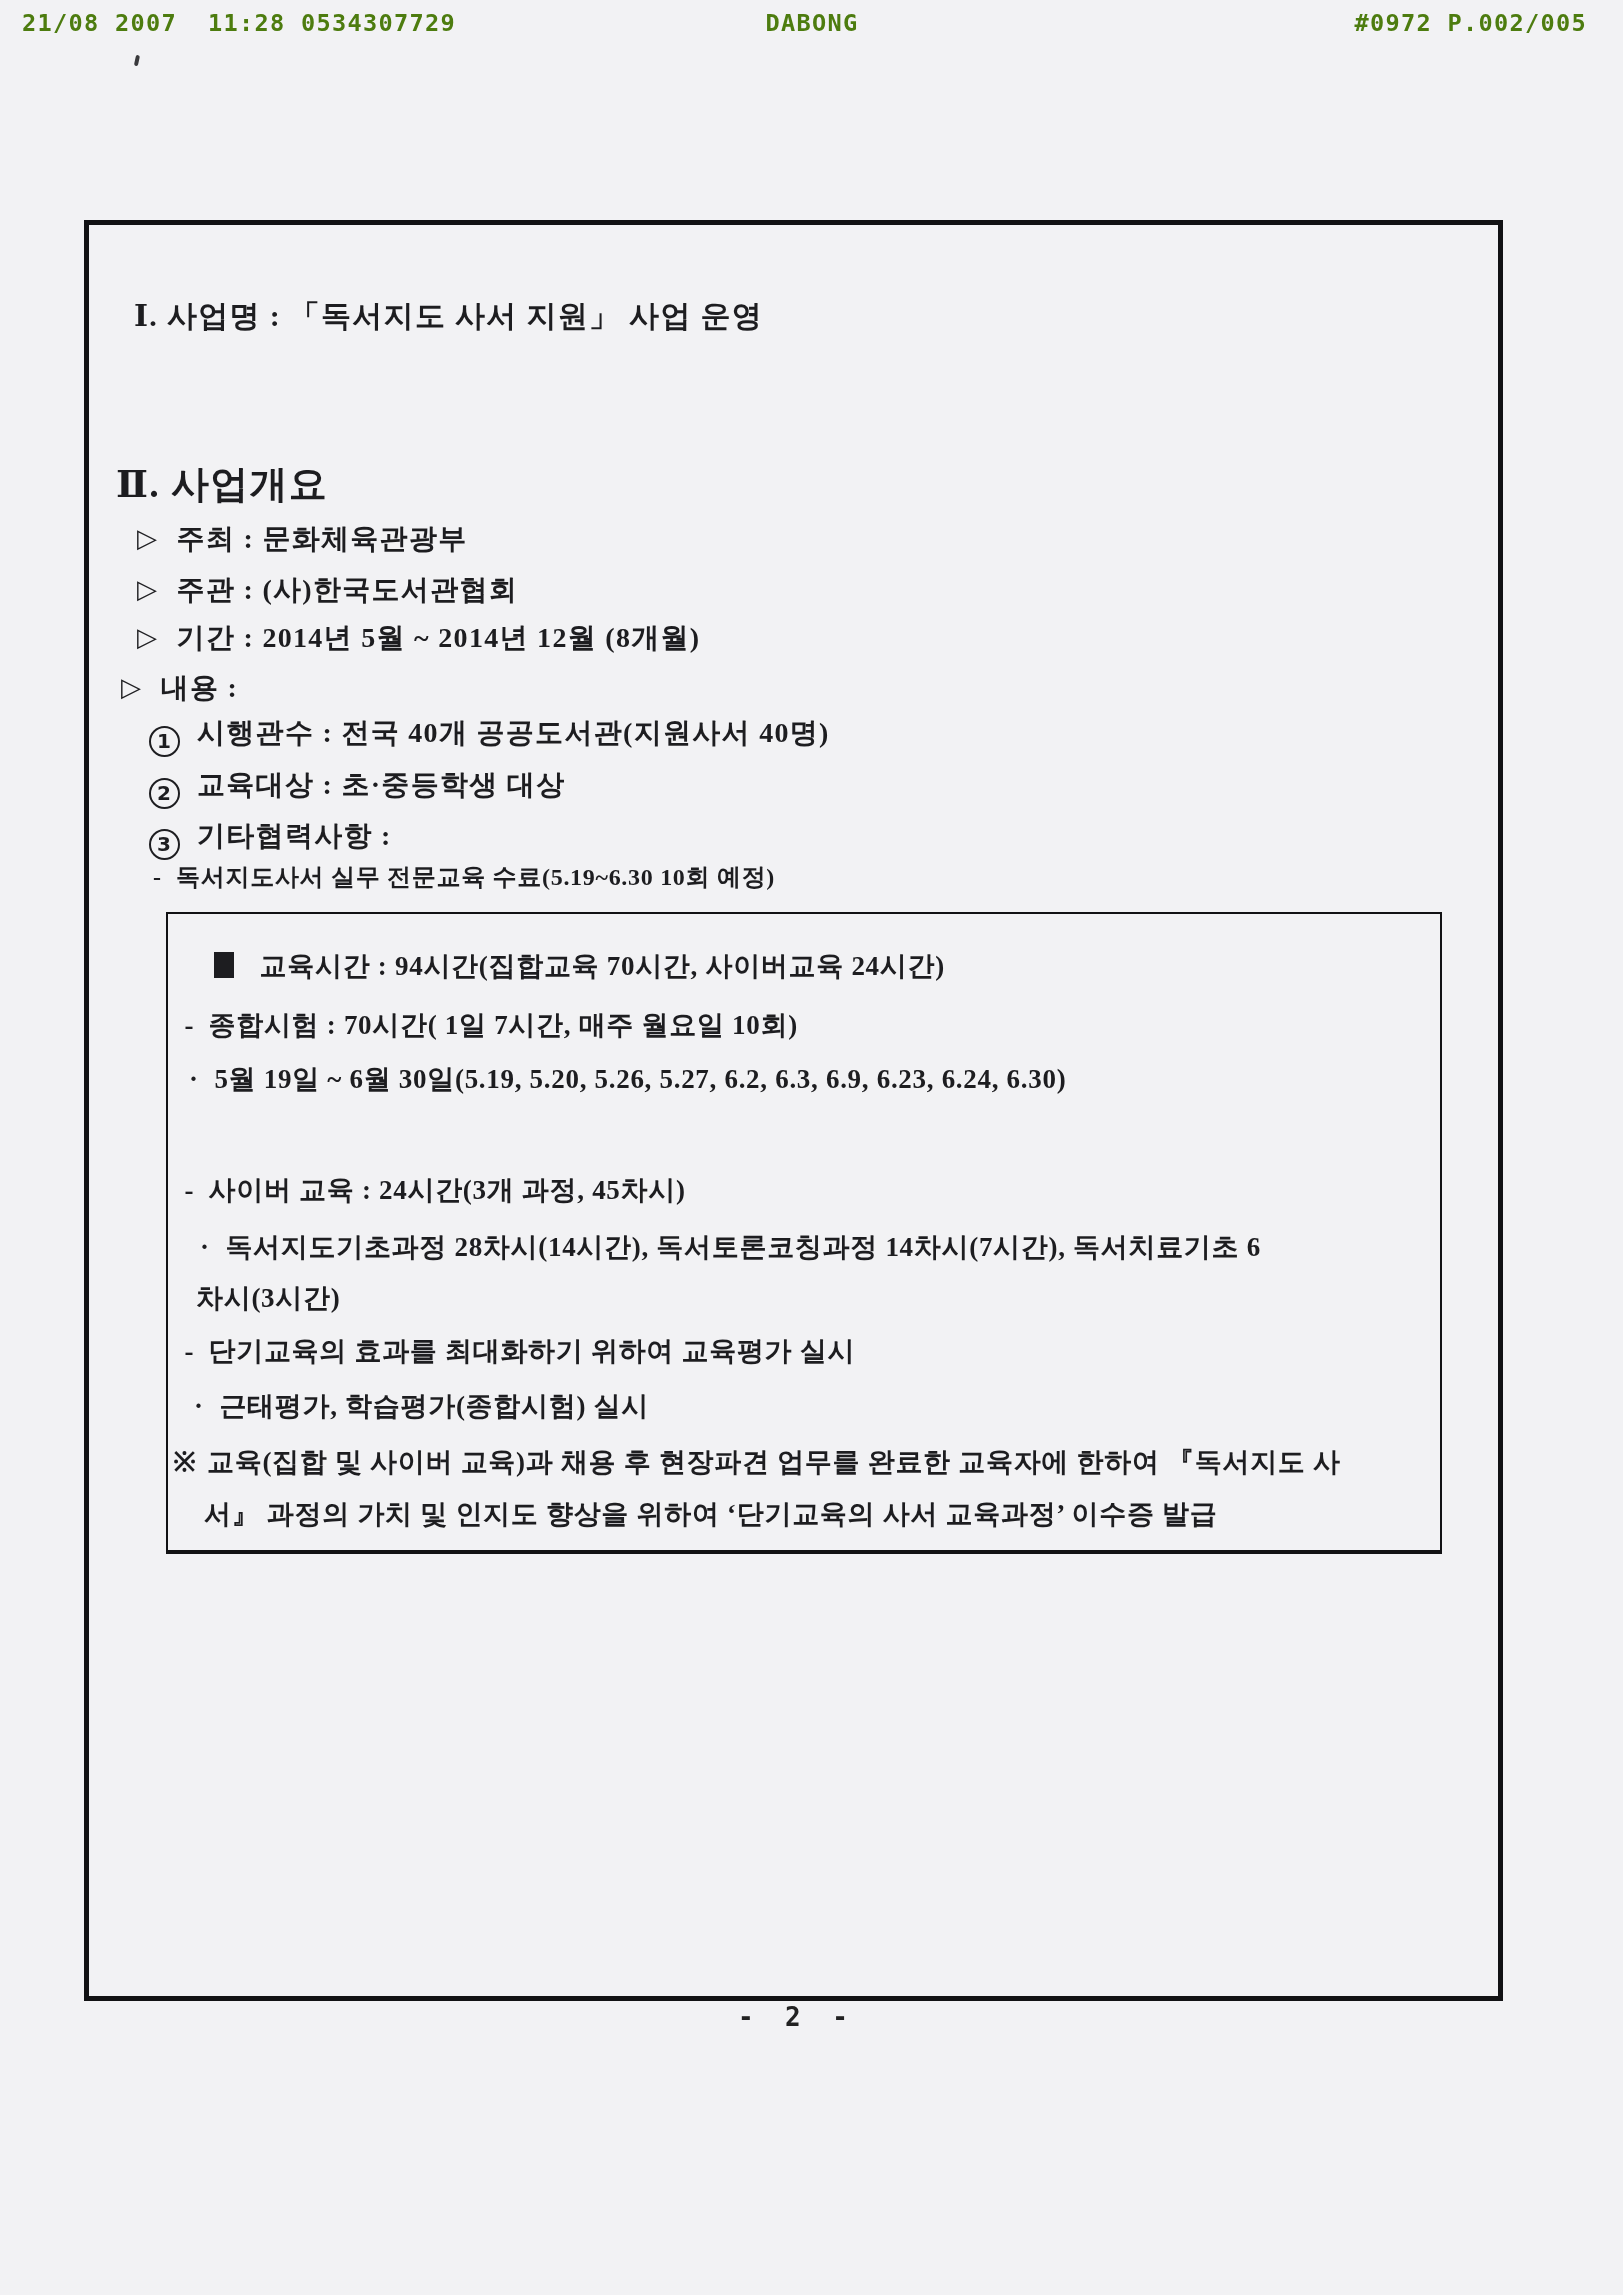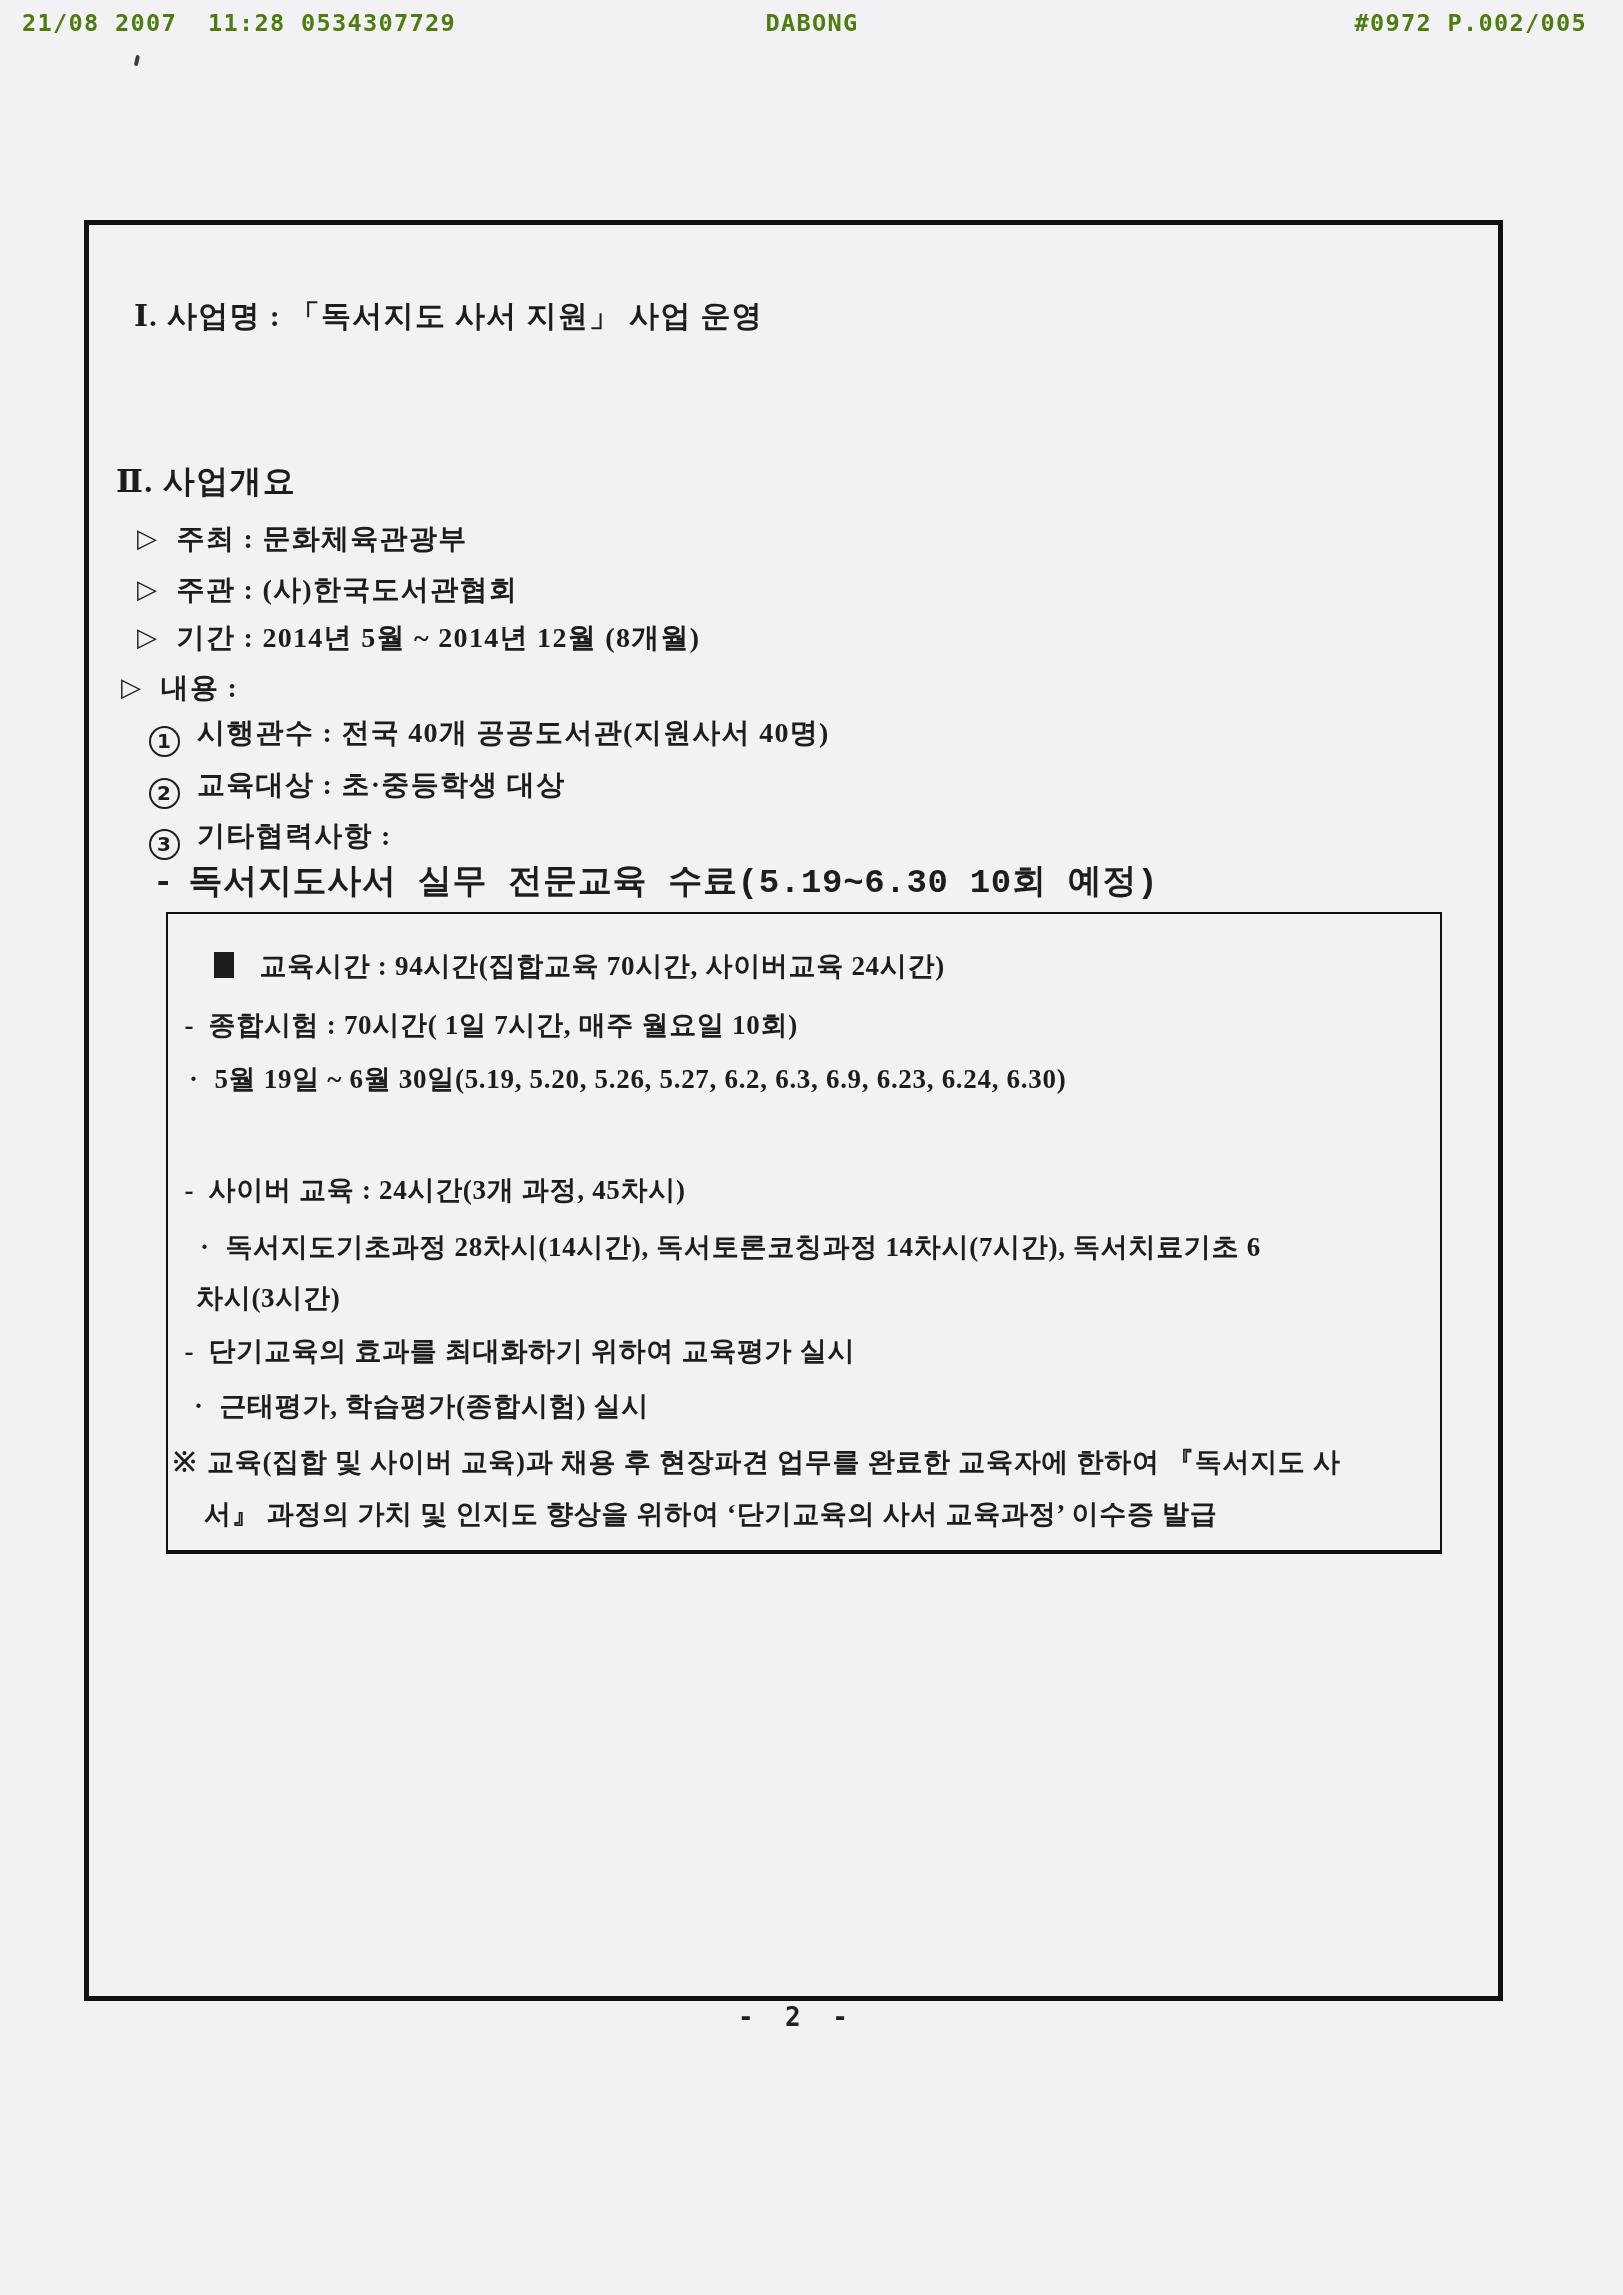--- a/index.html
+++ b/index.html
@@ -36,7 +36,7 @@
   }
   .line{position:absolute; white-space:nowrap; line-height:1.15;}
   .doc-title{font-size:30px; letter-spacing:1.3px;}
-  .sec-heading{font-size:32px; letter-spacing:1.3px;}
+  .sec-heading{font-size:38px; letter-spacing:1.3px;}
   .b-line{font-size:28px; letter-spacing:1.3px;}
   .n-line{font-size:28px; letter-spacing:1.3px;}
   .d-line{font-size:34px; letter-spacing:0.7px;font-family:Liberation Mono, monospace;}

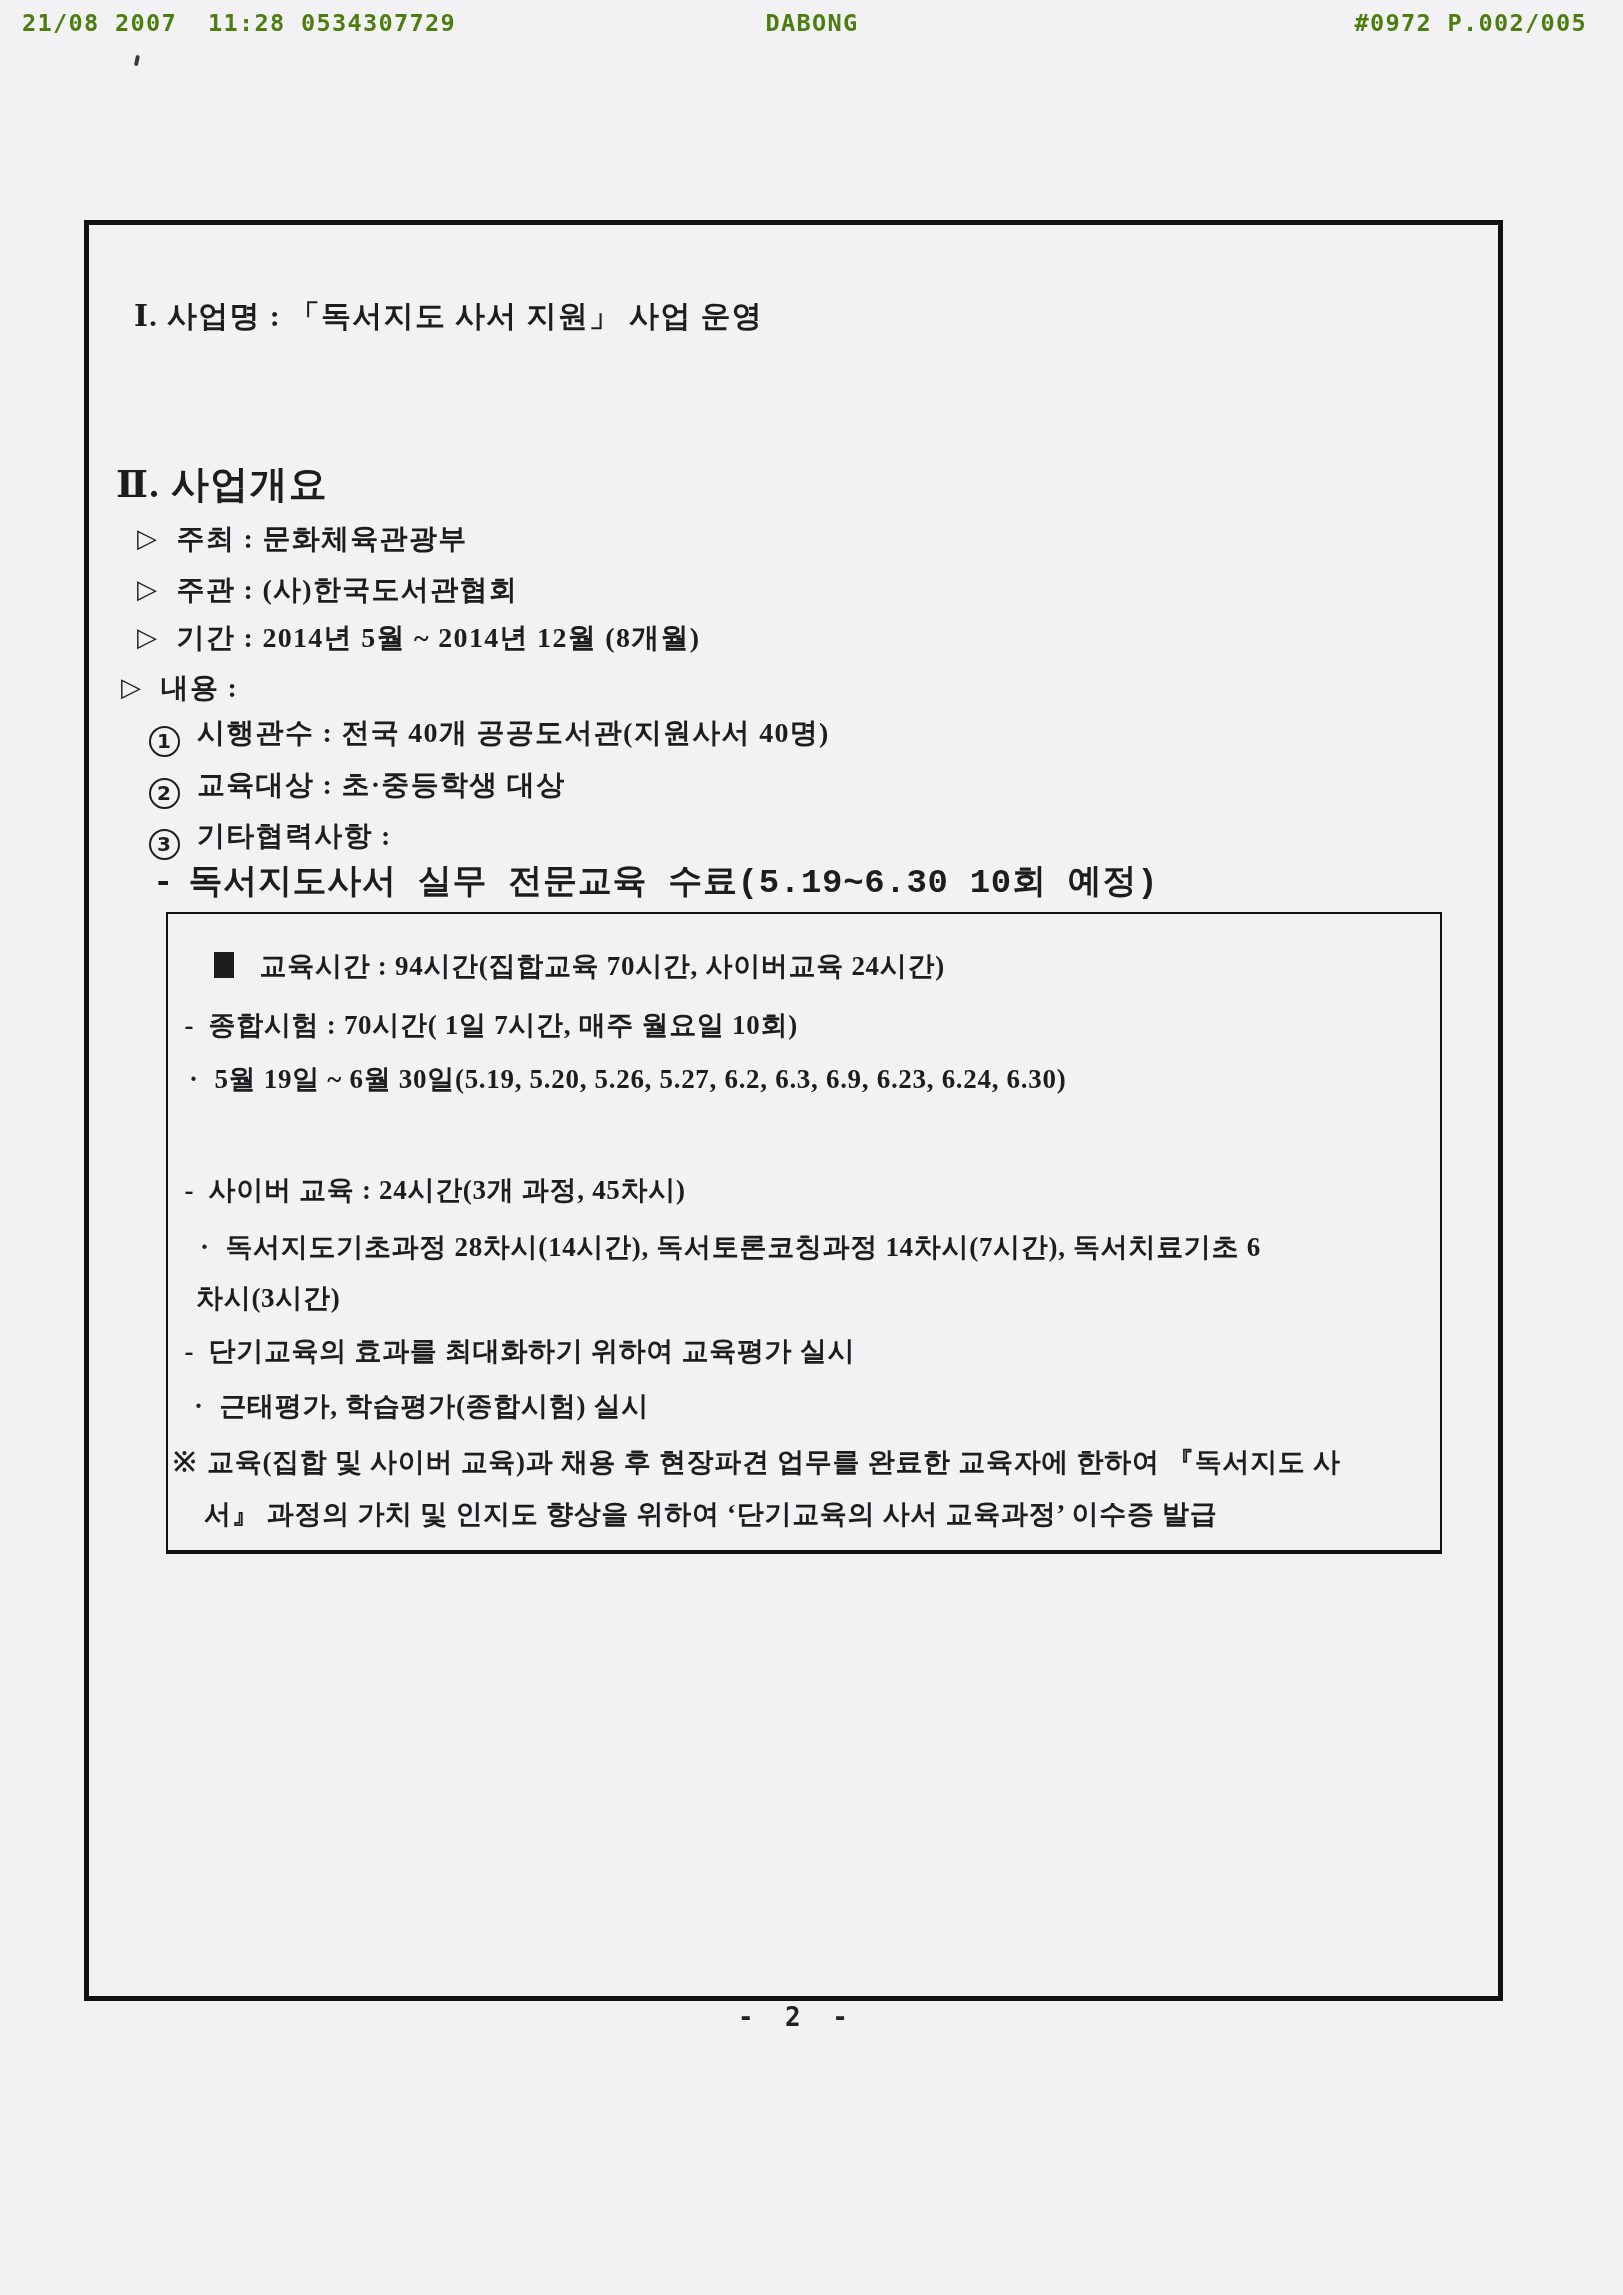--- a/index.html
+++ b/index.html
@@ -39,7 +39,7 @@
   .sec-heading{font-size:38px; letter-spacing:1.3px;}
   .b-line{font-size:28px; letter-spacing:1.3px;}
   .n-line{font-size:28px; letter-spacing:1.3px;}
-  .d-line{font-size:34px; letter-spacing:0.7px;font-family:Liberation Mono, monospace;}
+  .d-line{font-size:24px; letter-spacing:0.7px;}
 
   .mk{display:inline-block;}
   .mk-tri{font-family:"DejaVu Sans","Liberation Sans",sans-serif; font-size:26px; margin-right:18.3px; transform:translateY(-1.3px);}

